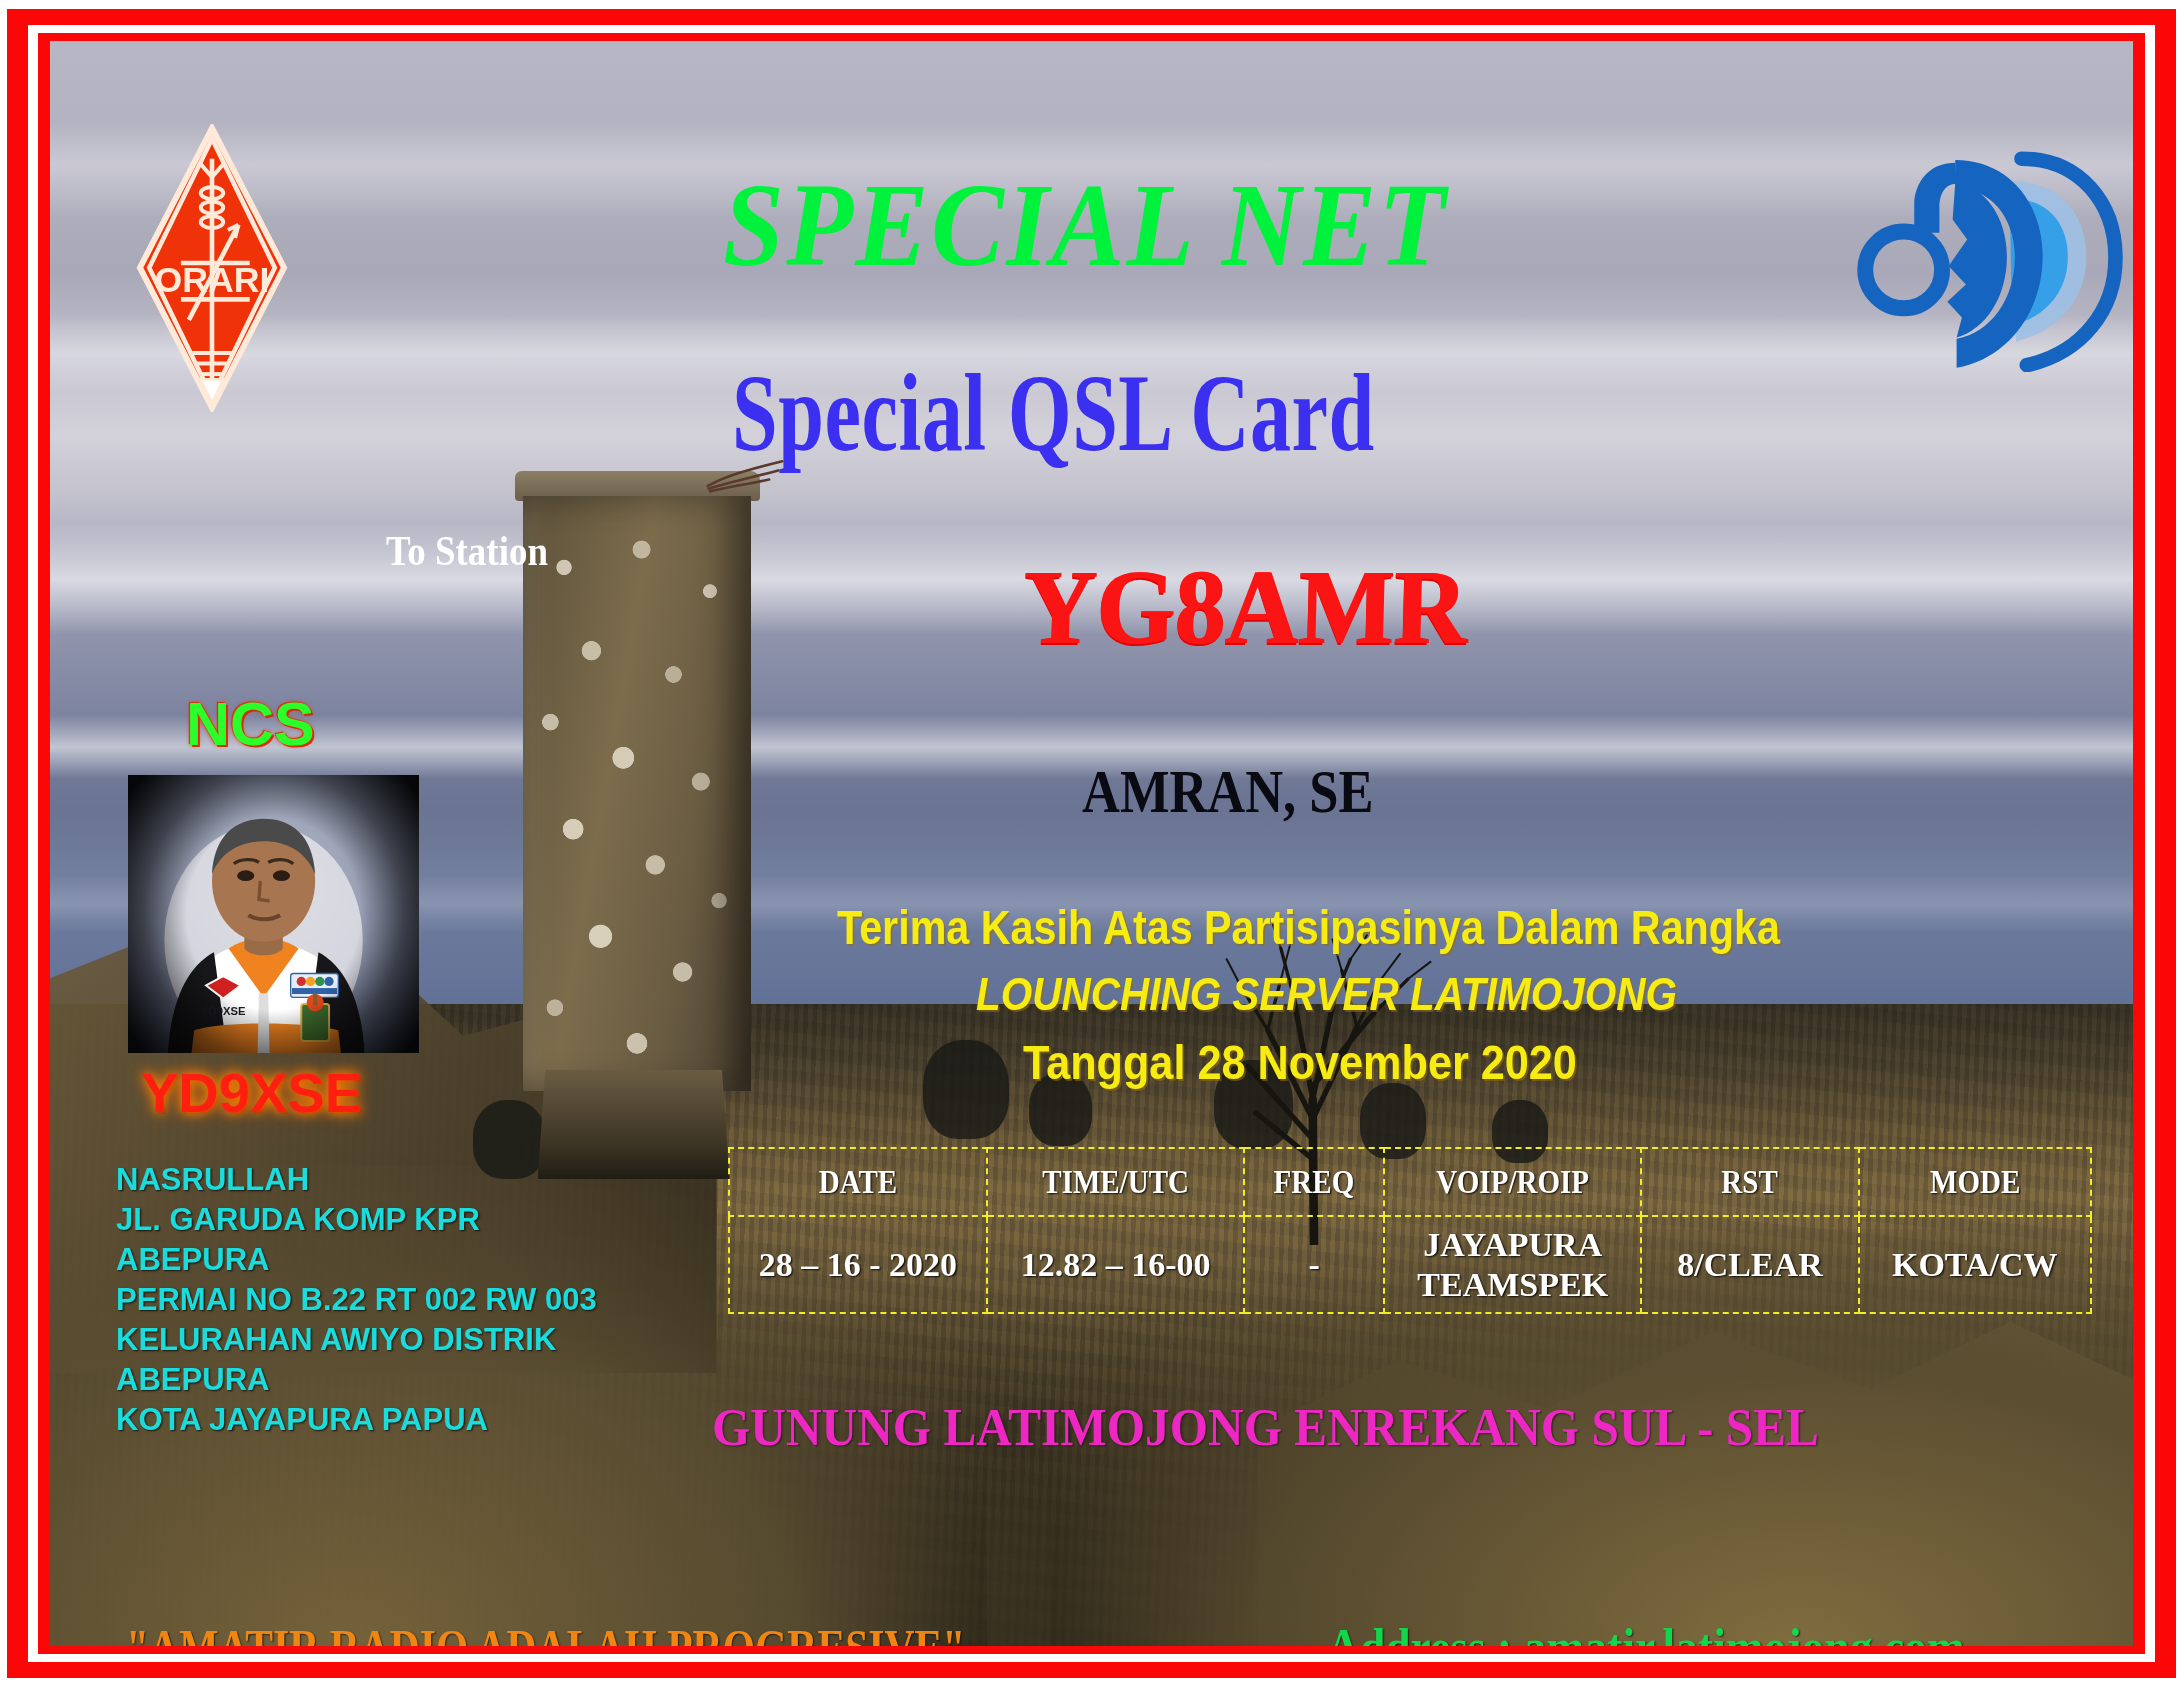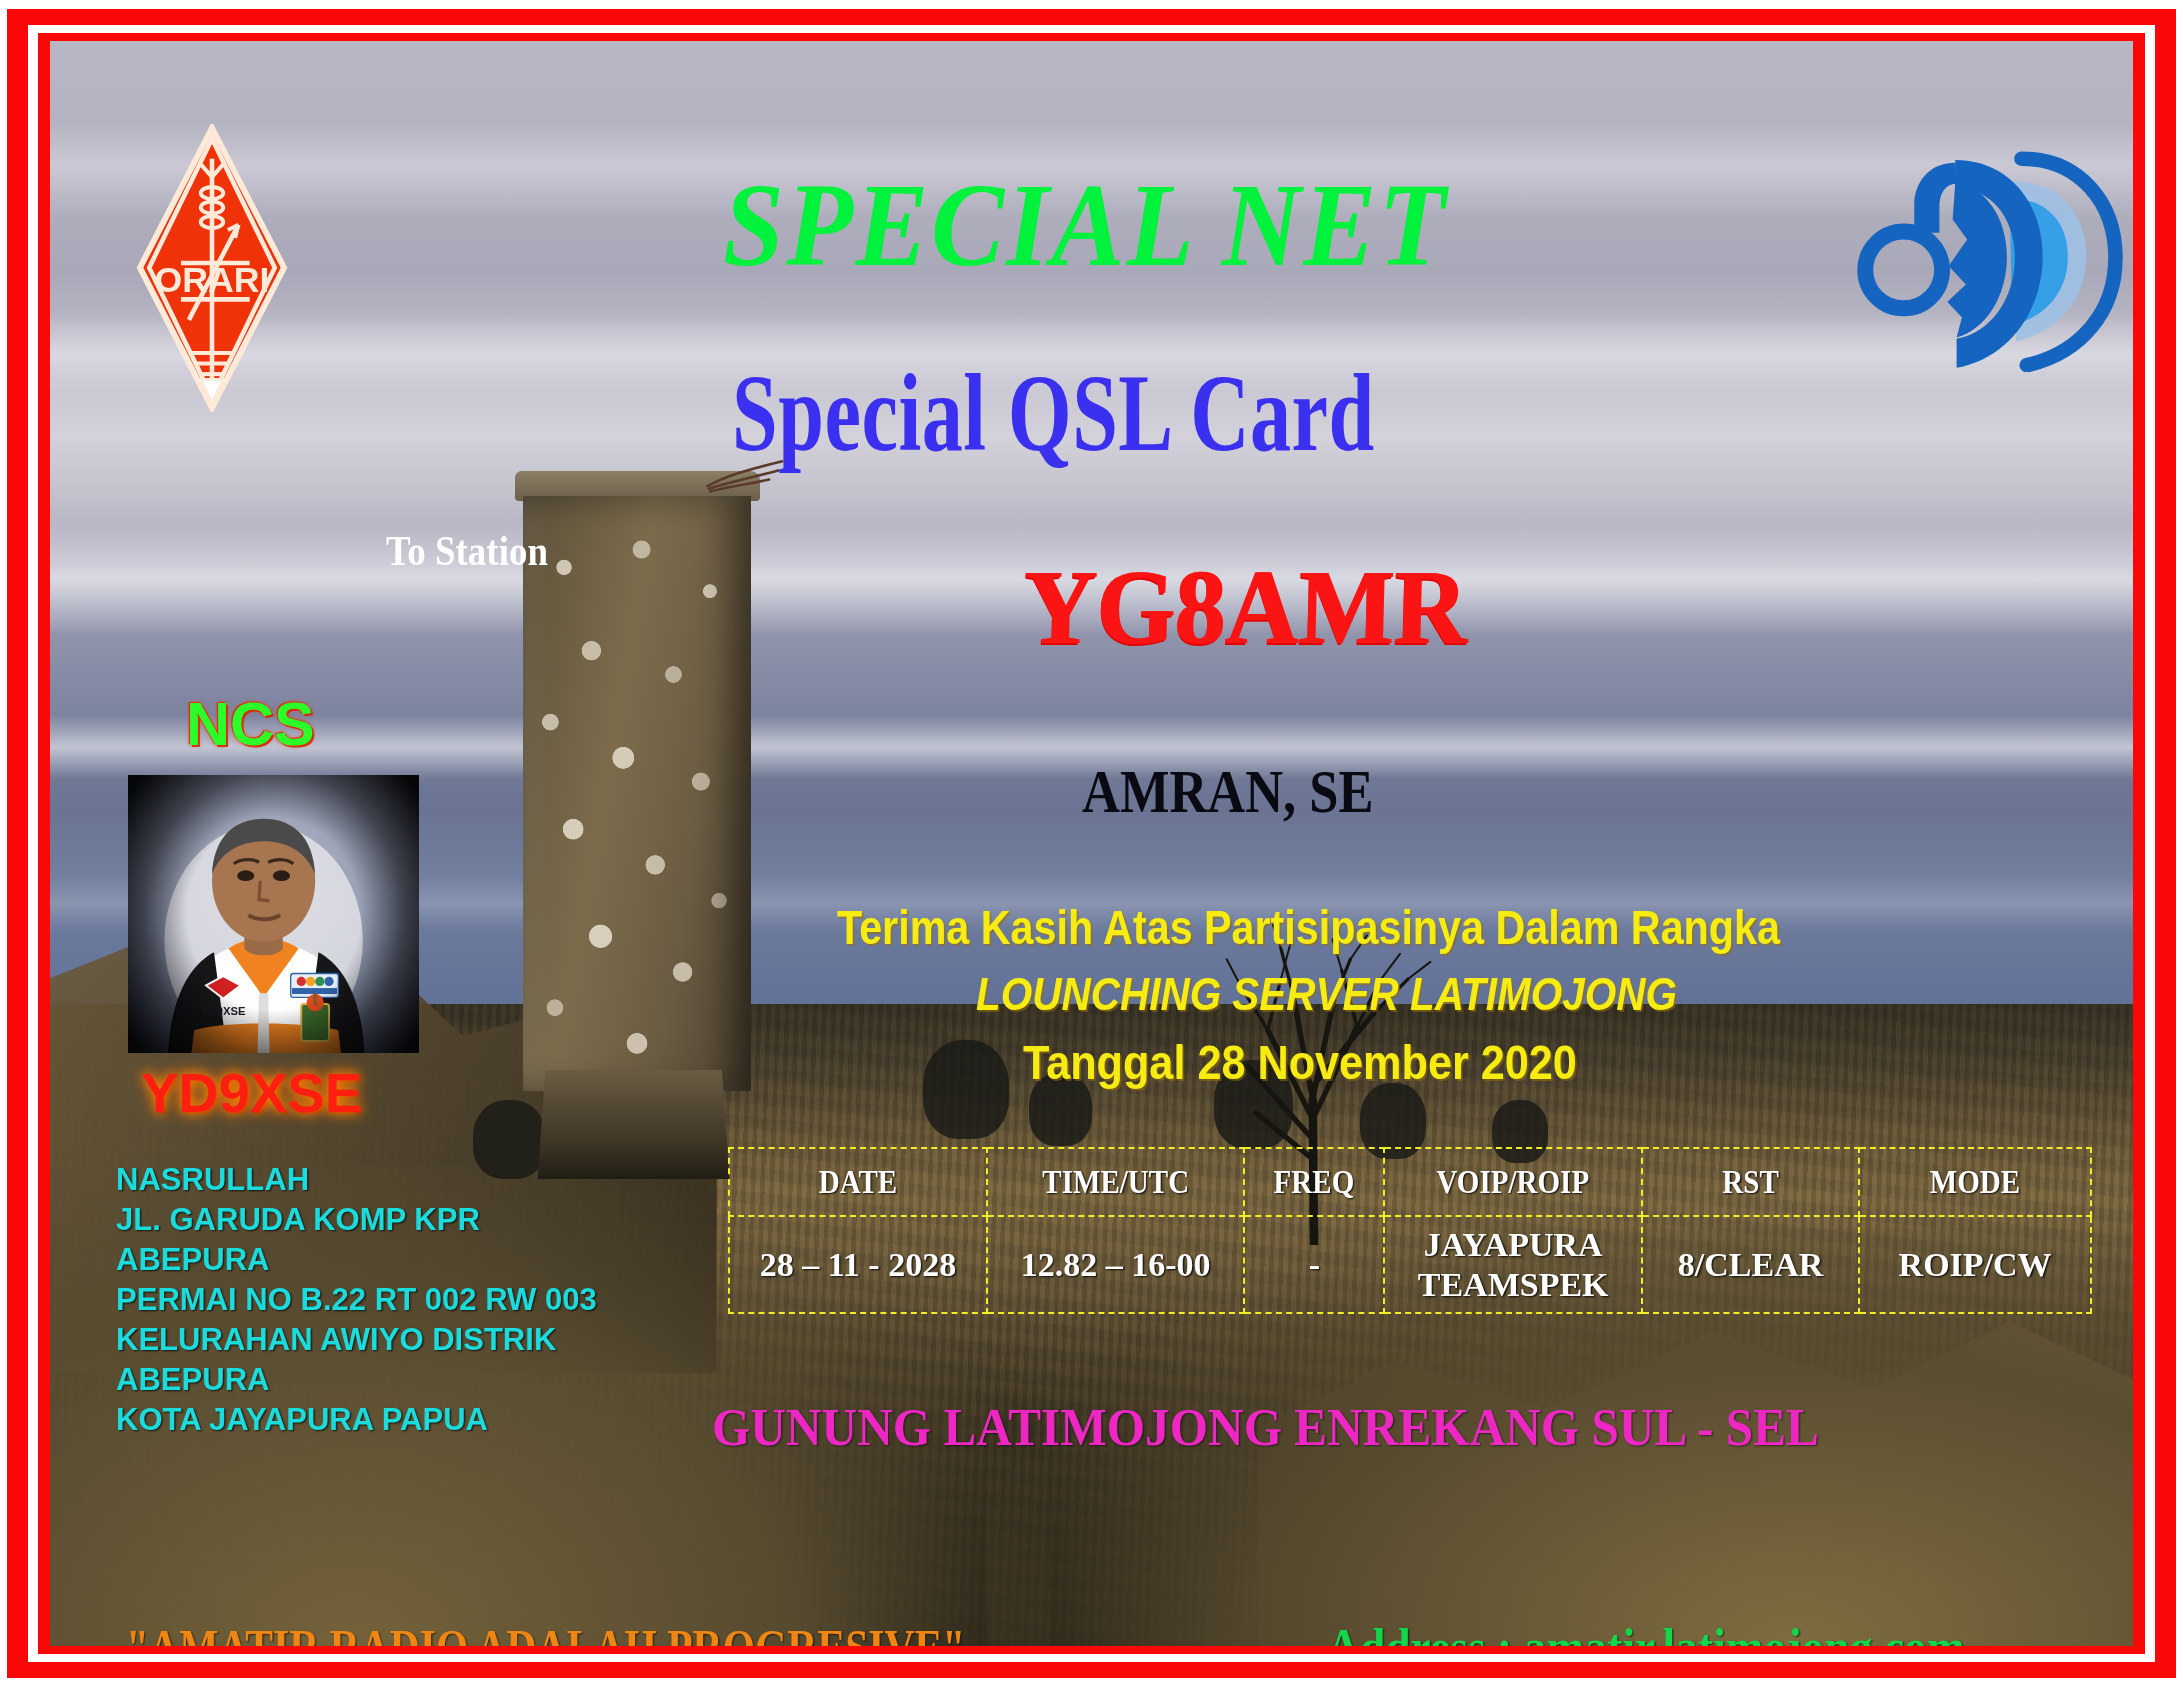--- a/index.html
+++ b/index.html
@@ -369,7 +369,7 @@
         </thead>
         <tbody>
           <tr>
-            <td>28 – 11 - 2028</td>
+            <td>28 – 16 - 2020</td>
             <td>12.82 – 16-00</td>
             <td>-</td>
             <td>

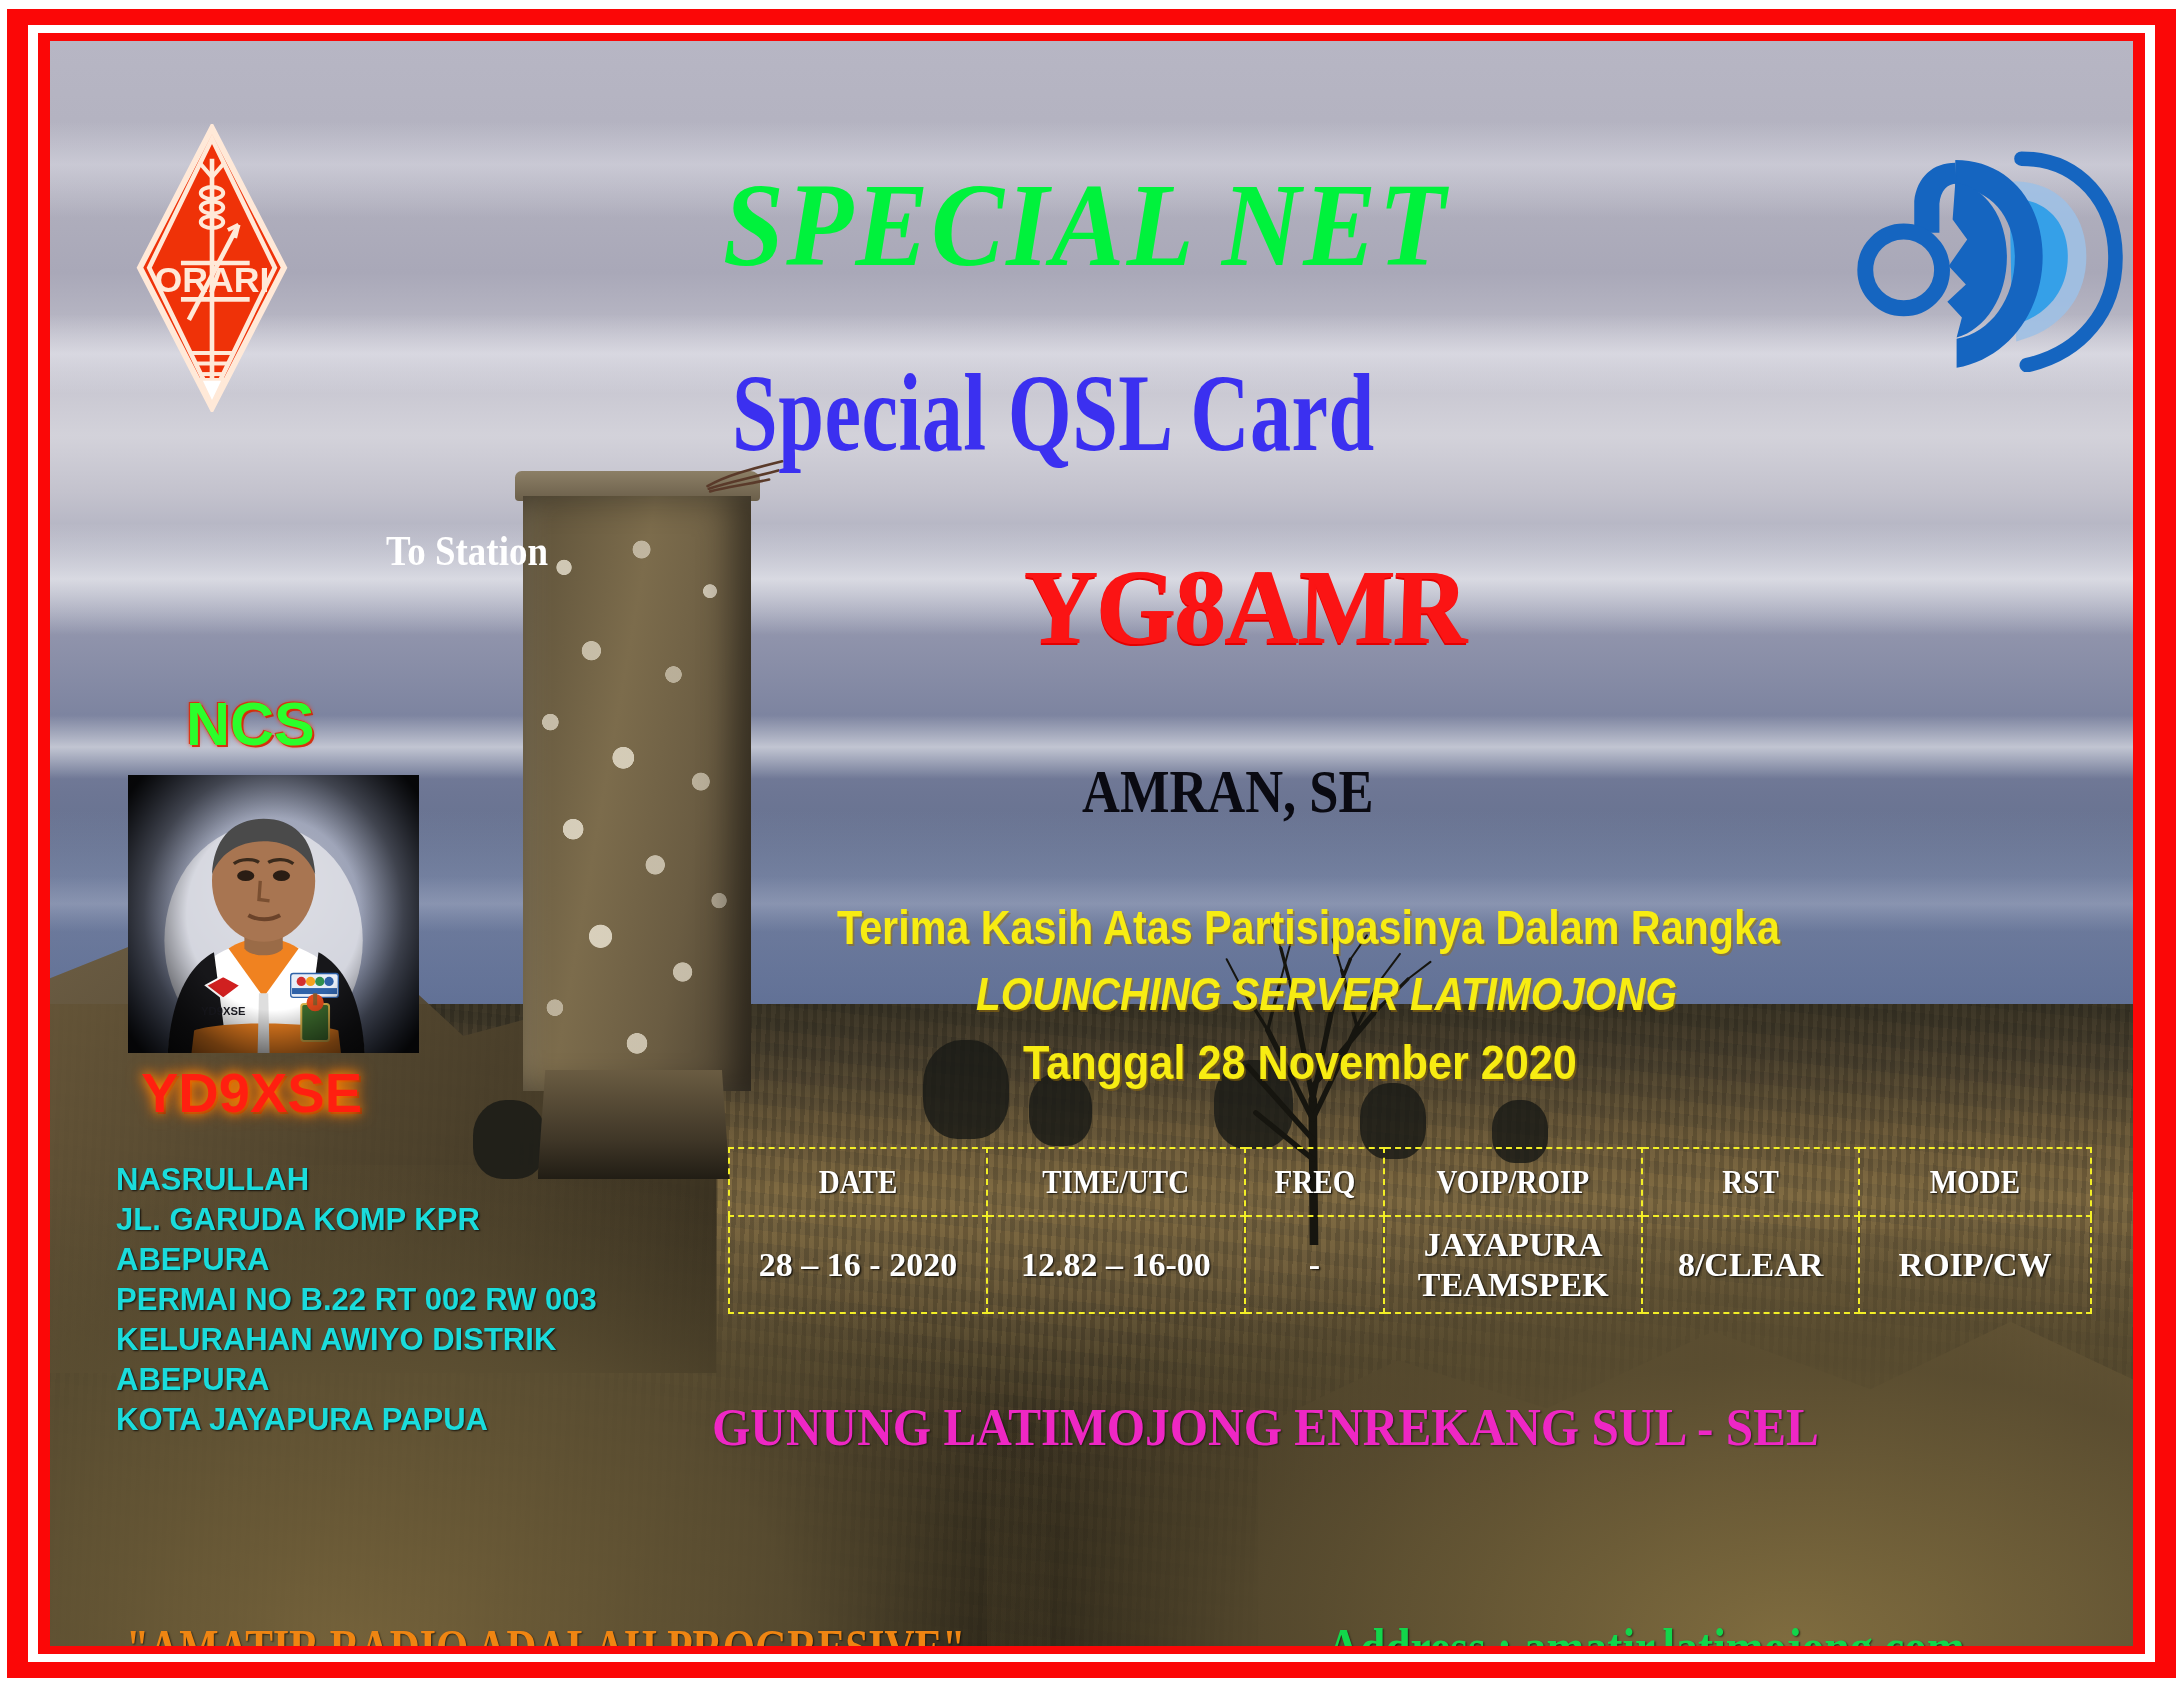--- a/index.html
+++ b/index.html
@@ -377,7 +377,7 @@
               <div>TEAMSPEK</div>
             </td>
             <td>8/CLEAR</td>
-            <td>ROIP/CW</td>
+            <td>KOTA/CW</td>
           </tr>
         </tbody>
       </table>

